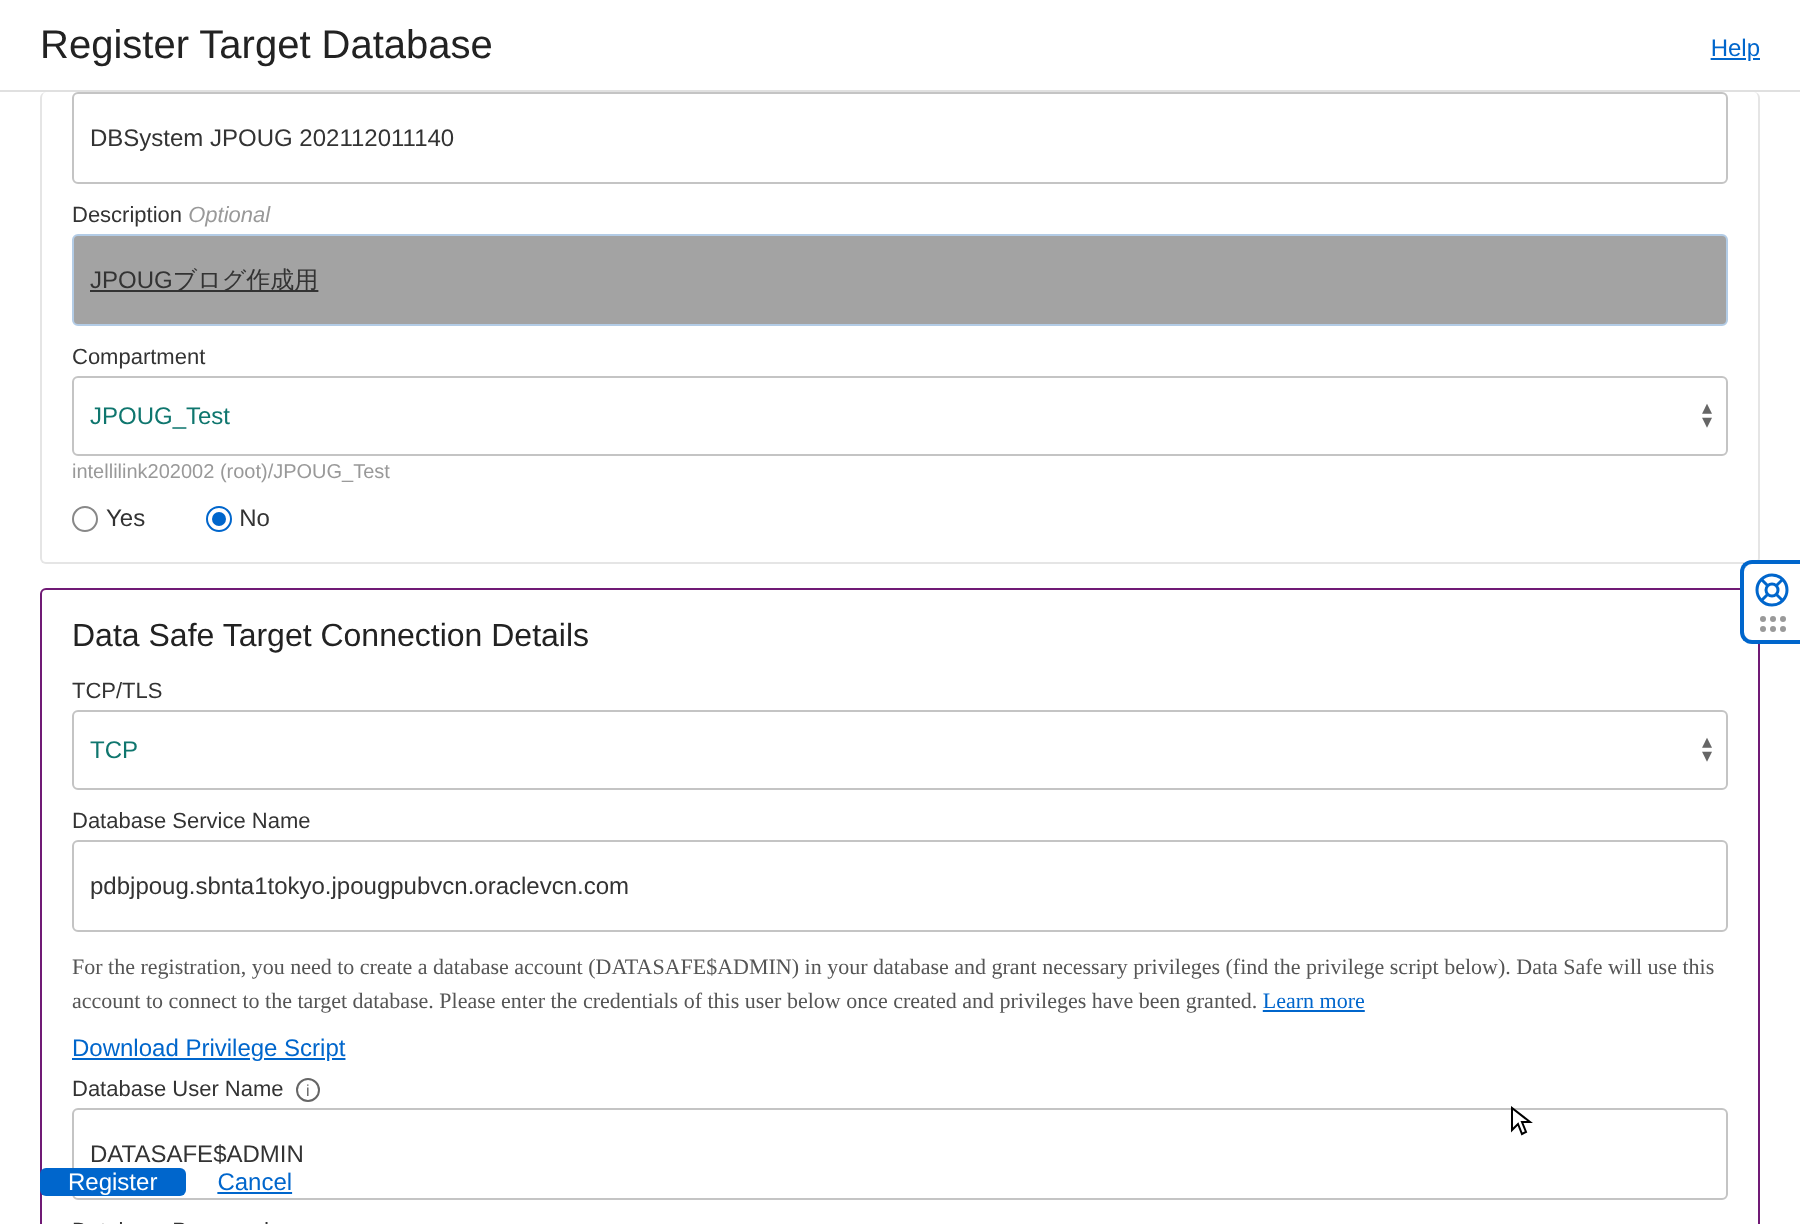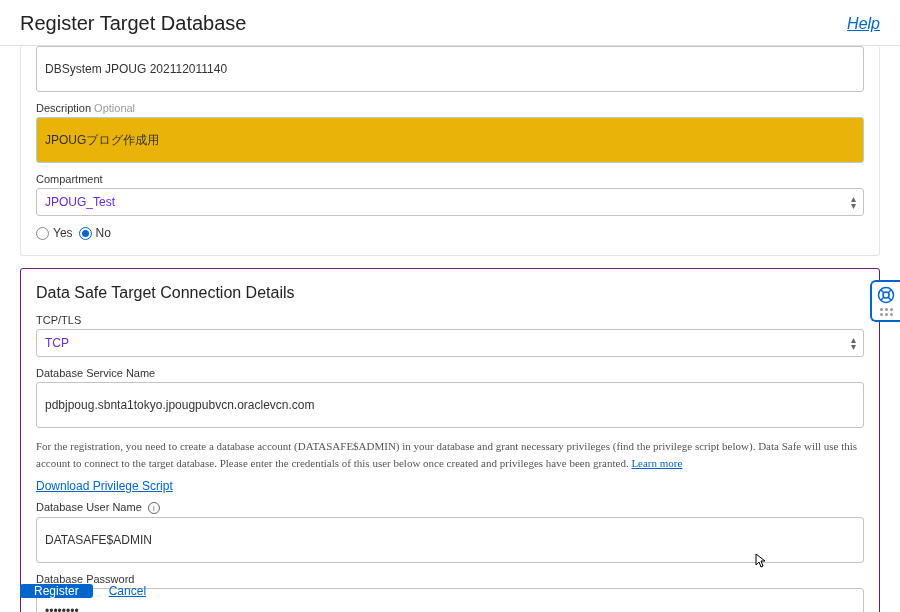--- a/index.html
+++ b/index.html
@@ -32,9 +32,8 @@
     .help-link {
       color: #0066cc;
       text-decoration: underline;
-      font-size: 16px;
-      cursor: pointer;
-      font-style: italic;
+      font-size: 12px;
+      cursor: pointer;
     }
     .panel {
       margin: 0 20px 12px 20px;

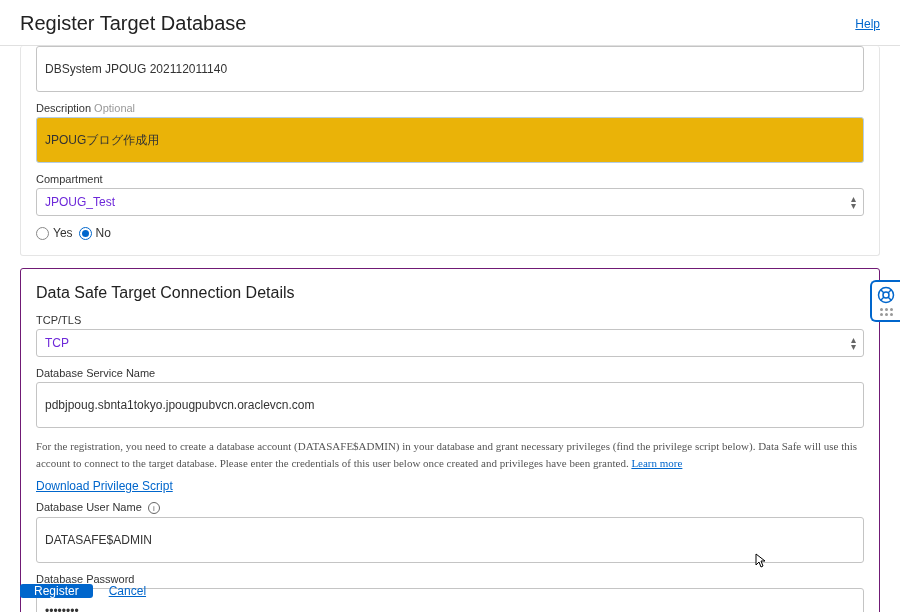--- a/index.html
+++ b/index.html
@@ -67,6 +67,7 @@
     }
     .optional {
       color: #999;
+      font-style: italic;
     }
     .text-input {
       width: 100%;

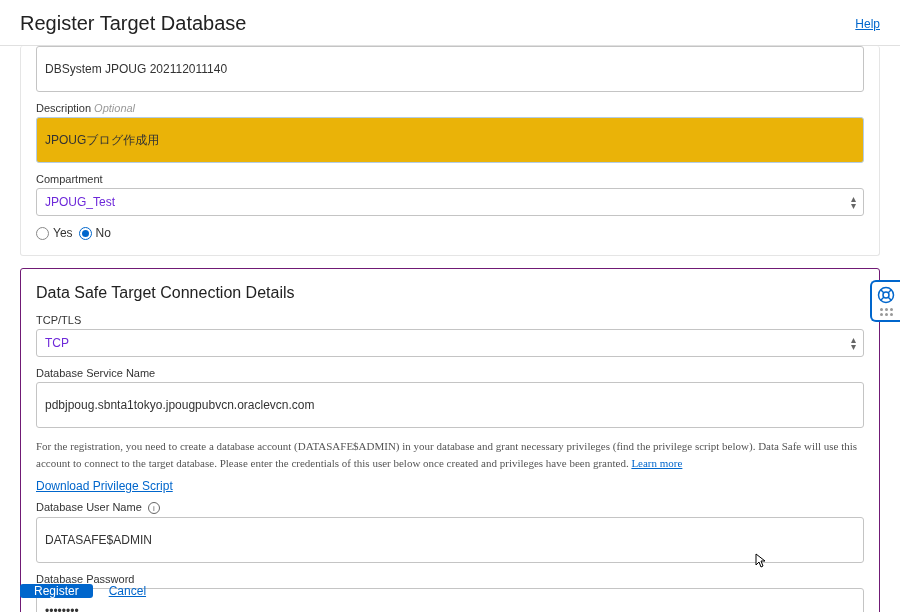--- a/index.html
+++ b/index.html
@@ -80,8 +80,9 @@
       height: 28px;
     }
     .text-input.highlighted {
-      background: #eab308;
+      background: #a3a3a3;
       border-color: #b3cce6;
+      text-decoration: underline;
     }
     .select-wrap {
       position: relative;

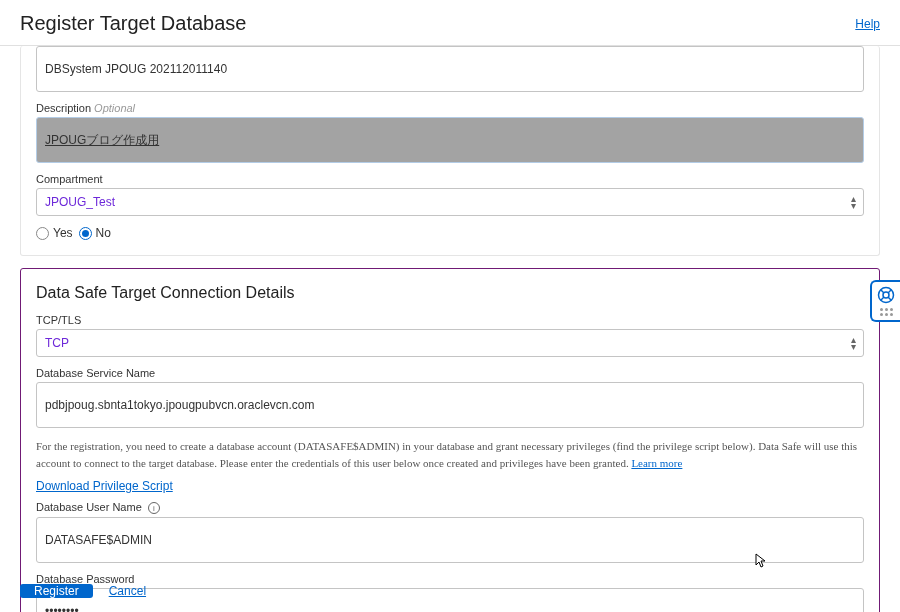--- a/index.html
+++ b/index.html
@@ -94,9 +94,9 @@
       border-radius: 3px;
       padding: 5px 28px 5px 8px;
       font-size: 12px;
-      color: #6d28d9;
-      background: #fff;
-      height: 28px;
+      color: #0f766e;
+      background: #fff;
+      height: 40px;
       appearance: none;
       cursor: pointer;
     }

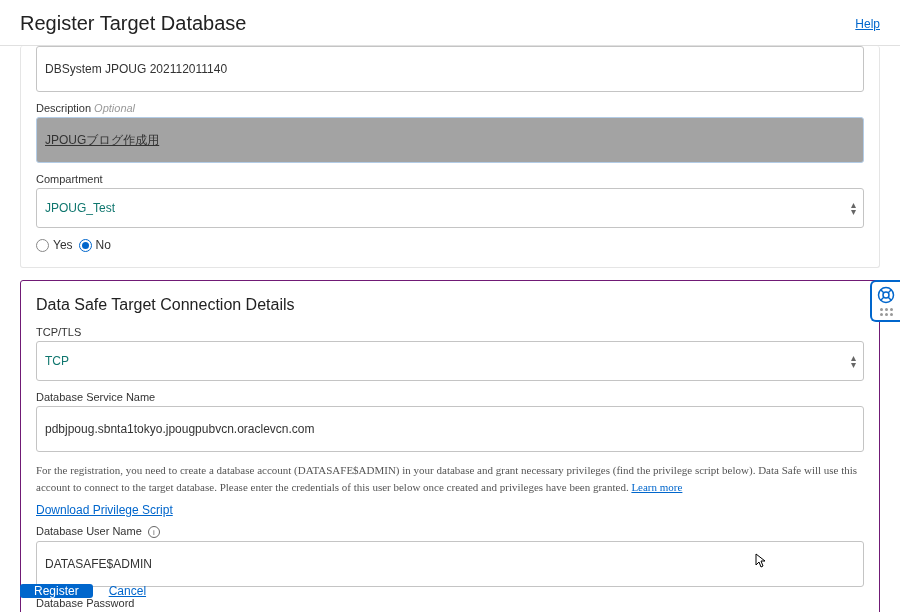--- a/index.html
+++ b/index.html
@@ -272,6 +272,7 @@
           <div>▾</div>
       </div>
     </div>
+    <div class="breadcrumb-small">intellilink202002 (root)/JPOUG_Test</div>
   </div>
 
   <div class="form-group" style="margin-bottom:0">

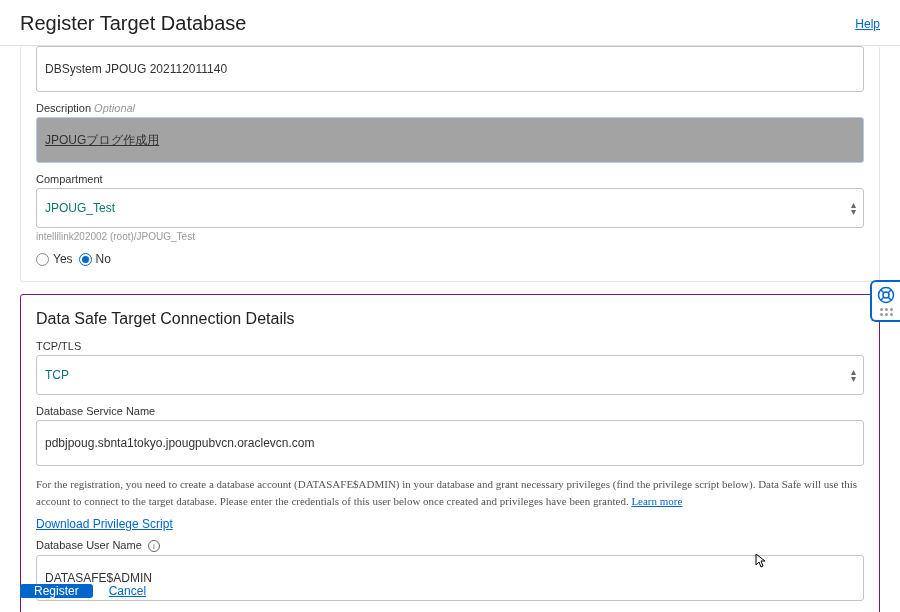--- a/index.html
+++ b/index.html
@@ -118,7 +118,7 @@
     .radio-row {
       display: flex;
       align-items: center;
-      gap: 6px;
+      gap: 30px;
       margin-top: 4px;
     }
     .radio-item {

